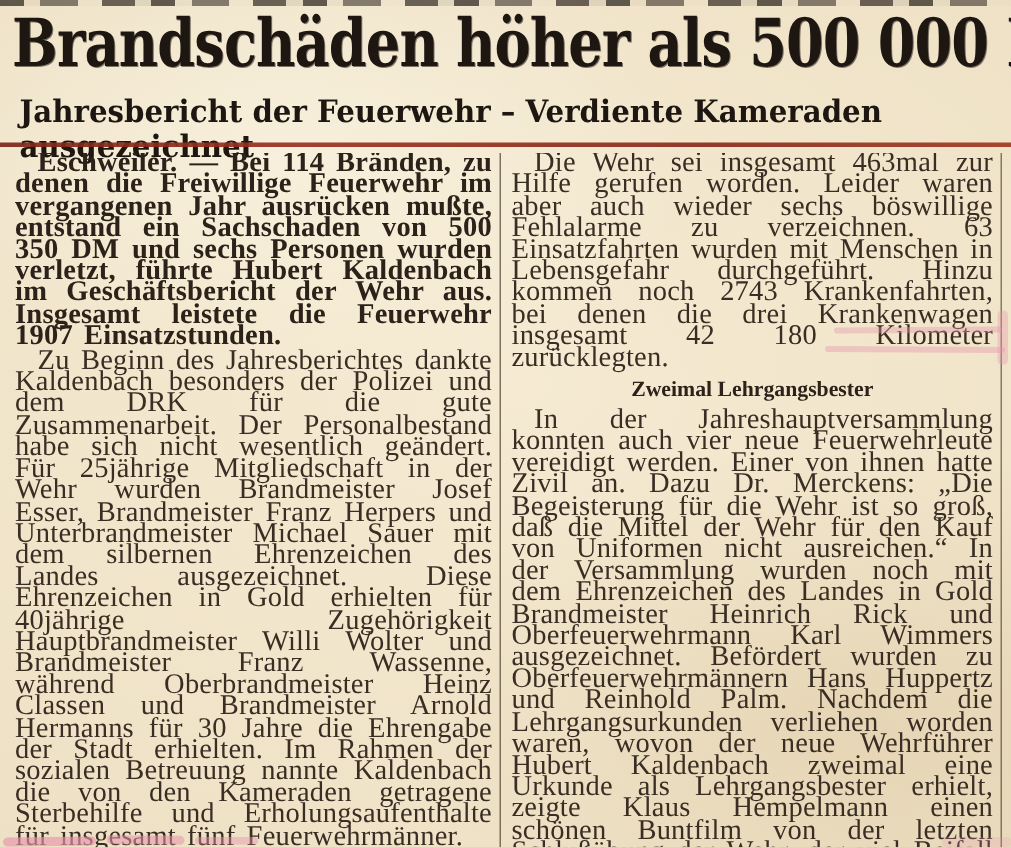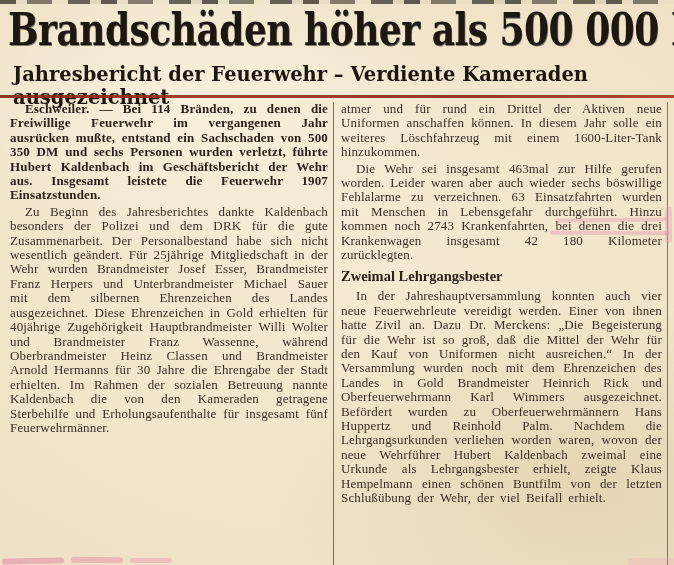--- a/index.html
+++ b/index.html
@@ -66,7 +66,7 @@
   .col.right { flex: 1 1 auto; padding-right: 5px; }
   .col p {
     margin: 0;
-    font-size: 13px; line-height: 14.4px;
+    font-size: 19px; line-height: 14.4px;
     text-align: justify;
     text-indent: 15px;
     word-spacing: 2.5px;

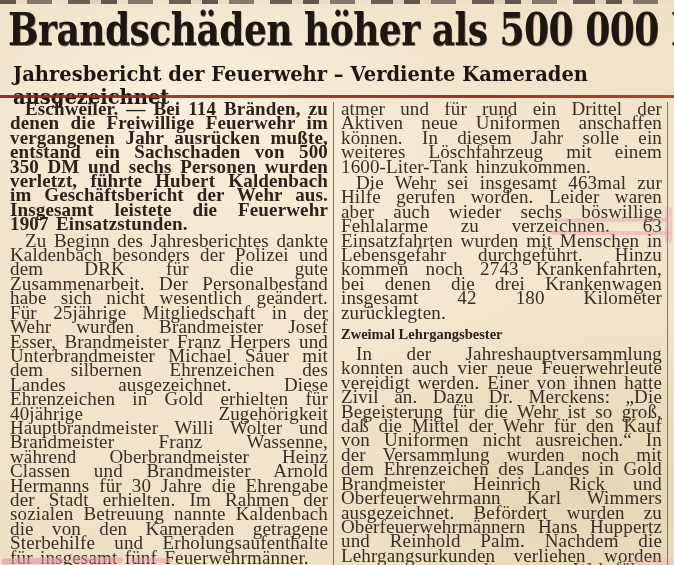--- a/index.html
+++ b/index.html
@@ -115,7 +115,6 @@
     <div class="col-rule"></div>
 
     <div class="col right">
-      <p class="noindent">atmer und für rund ein Drittel der Aktiven neue Uniformen anschaffen können. In diesem Jahr solle ein weiteres Löschfahrzeug mit einem 1600-Liter-Tank hinzukommen.</p>
       <p>Die Wehr sei insgesamt 463mal zur Hilfe gerufen worden. Leider waren aber auch wieder sechs böswillige Fehlalarme zu verzeichnen. 63 Einsatzfahrten wurden mit Menschen in Lebensgefahr durchgeführt. Hinzu kommen noch 2743 Krankenfahrten, bei denen die drei Krankenwagen insgesamt 42 180 Kilometer zurücklegten.</p>
       <h3>Zweimal Lehrgangsbester</h3>
       <p>In der Jahreshauptversammlung konnten auch vier neue Feuerwehrleute vereidigt werden. Einer von ihnen hatte Zivil an. Dazu Dr. Merckens: „Die Begeisterung für die Wehr ist so groß, daß die Mittel der Wehr für den Kauf von Uniformen nicht ausreichen.“ In der Versammlung wurden noch mit dem Ehrenzeichen des Landes in Gold Brandmeister Heinrich Rick und Oberfeuerwehrmann Karl Wimmers ausgezeichnet. Befördert wurden zu Oberfeuerwehrmännern Hans Huppertz und Reinhold Palm. Nachdem die Lehrgangsurkunden verliehen worden waren, wovon der neue Wehrführer Hubert Kaldenbach zweimal eine Urkunde als Lehrgangsbester erhielt, zeigte Klaus Hempelmann einen schönen Buntfilm von der letzten Schlußübung der Wehr, der viel Beifall erhielt.</p>

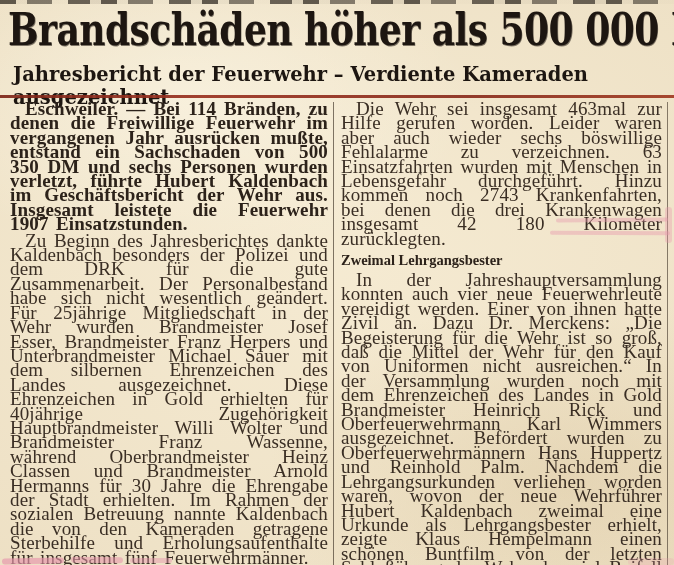--- a/index.html
+++ b/index.html
@@ -79,6 +79,7 @@
   .col p.noindent { text-indent: 0; }
   .col h3 {
     margin: 7px 0 4px;
+    text-align: center;
     font-size: 14.5px; line-height: 1.1;
     font-weight: bold;
     color: #2c221a;

